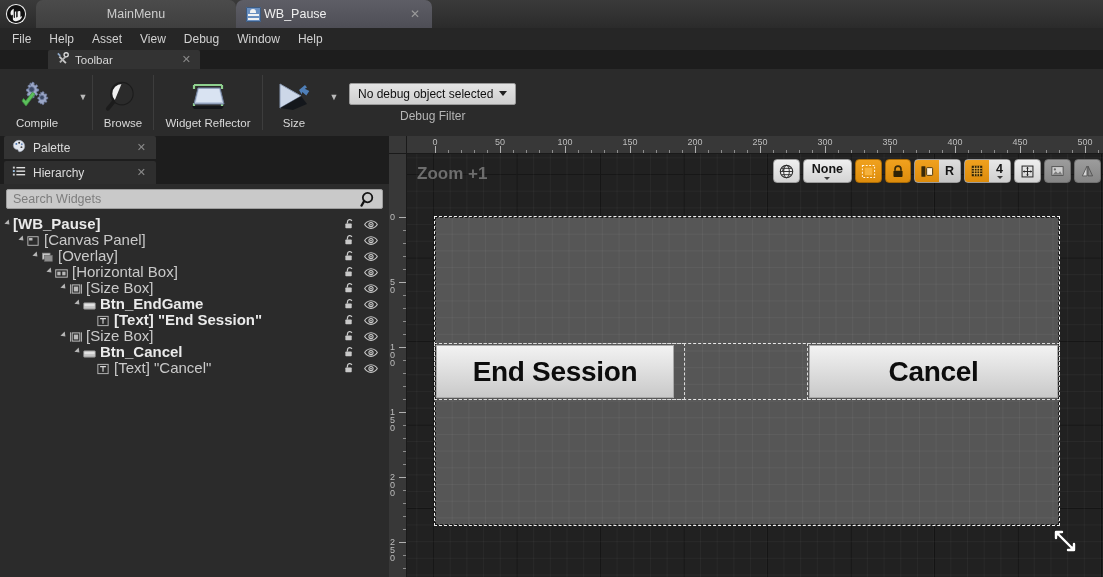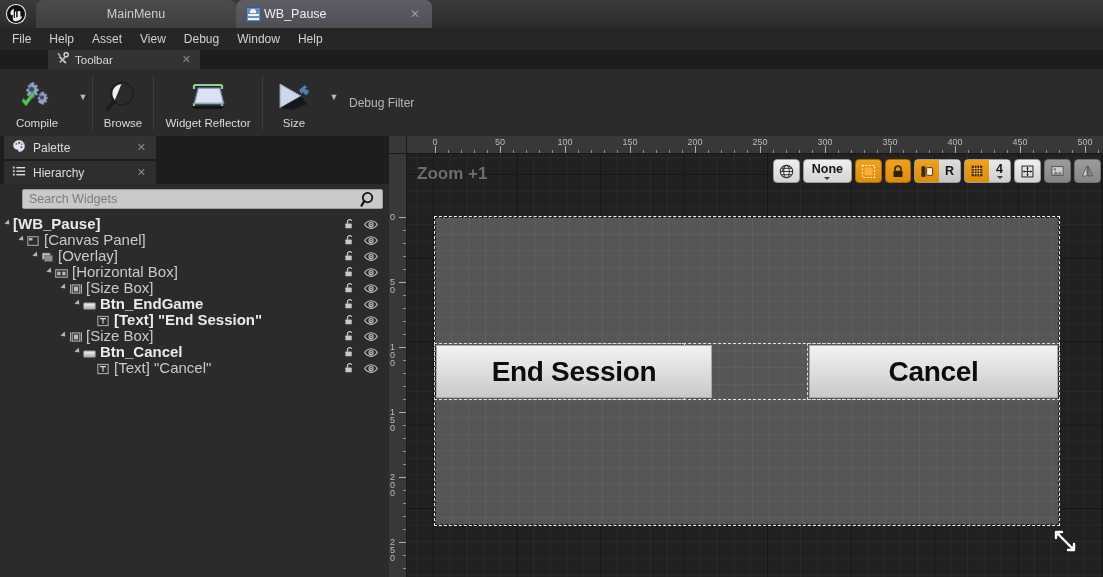--- a/index.html
+++ b/index.html
@@ -409,6 +409,10 @@
       </div>
 
       <div class="debugfilter">
+        <div class="df-select">
+          <span>No debug object selected</span>
+          <span class="df-caret"></span>
+        </div>
         <div class="df-label">Debug Filter</div>
       </div>
     </div>

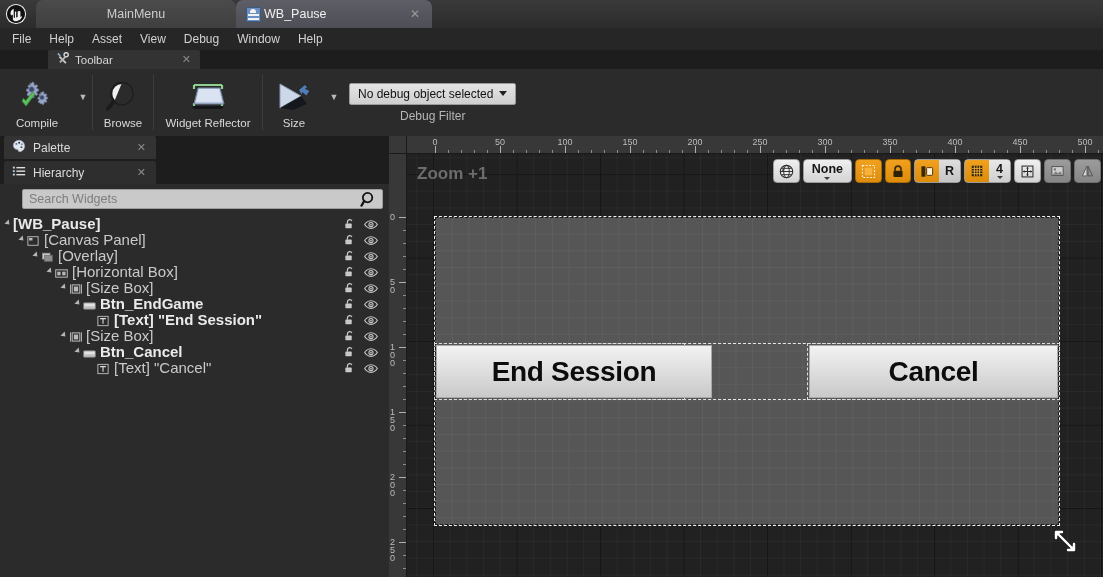--- a/index.html
+++ b/index.html
@@ -142,7 +142,7 @@
     position: absolute; left: 0; top: 48px; width: 389px; height: 393px;
     background: #2b2b2b;
   }
-  .search-row { padding: 5px 6px 4px 6px; margin-left: 16px; }
+  .search-row { padding: 5px 6px 4px 6px; }
   .search-box {
     height: 20px; background: #c9c9c9; border: 1px solid #9d9d9d; border-radius: 2px;
     display: flex; align-items: center; padding: 0 6px;

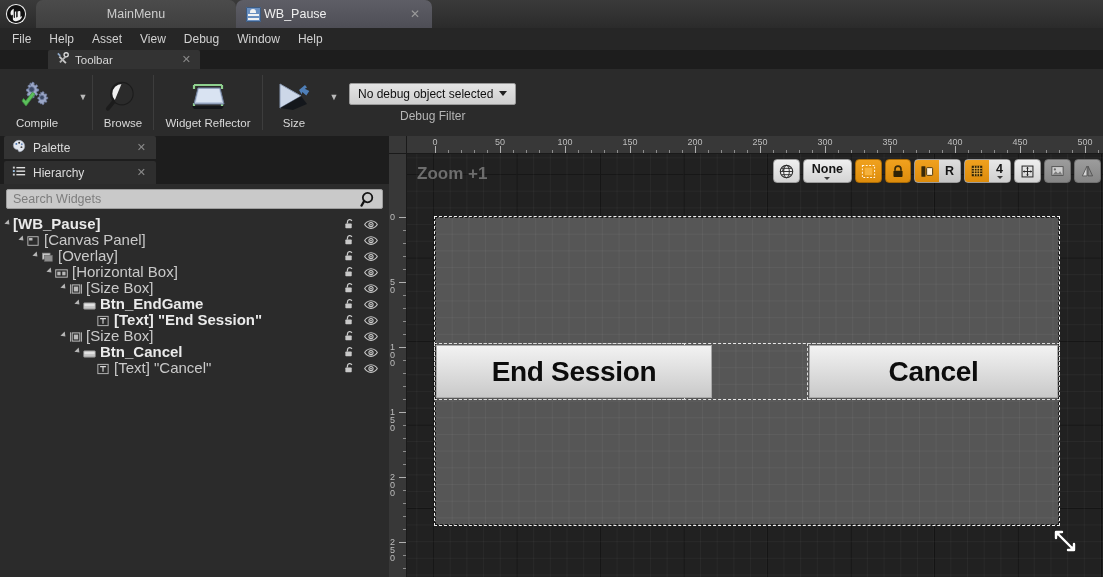--- a/index.html
+++ b/index.html
@@ -669,7 +669,7 @@
     <div class="sizebox" style="left:46px;top:208px;width:249px;height:55px;"></div>
     <div class="sizebox" style="left:419px;top:208px;width:251px;height:55px;"></div>
 
-    <div class="ue-btn" style="left:47px;top:209px;width:276px;height:53px;">
+    <div class="ue-btn" style="left:47px;top:209px;width:238px;height:53px;">
       <span>End Session</span>
     </div>
     <div class="ue-btn" style="left:420px;top:209px;width:249px;height:53px;">

